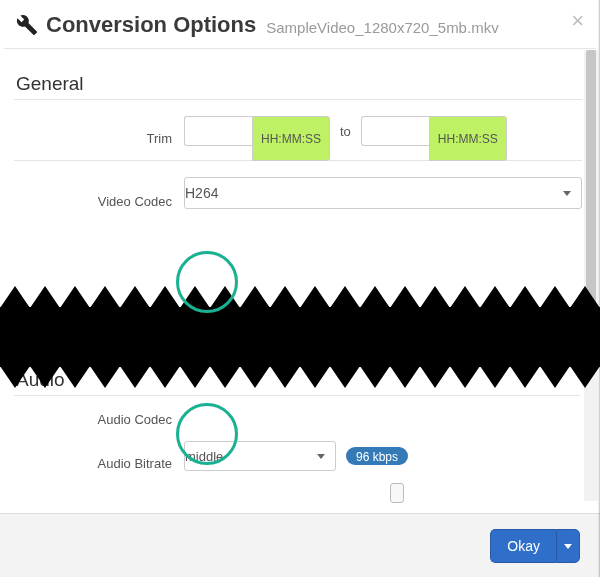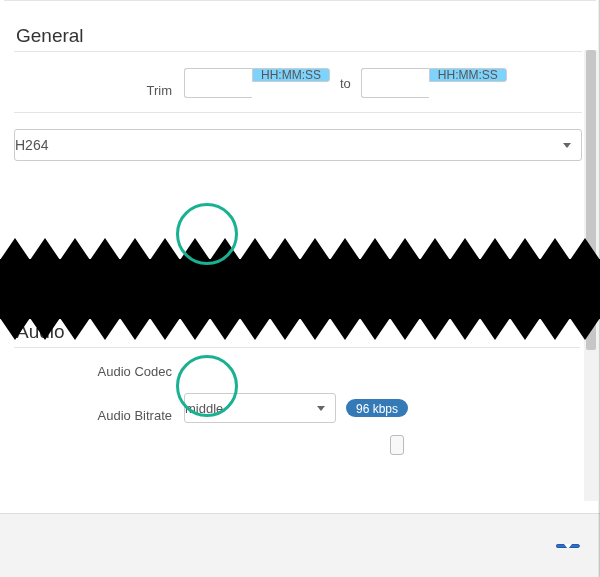--- a/index.html
+++ b/index.html
@@ -318,6 +318,18 @@
 
 <div class="modal">
 
+  <div class="modal-header">
+    <span class="wrench">
+      <svg viewBox="0 0 24 24" fill="currentColor" width="22" height="22">
+        <path d="M22.7 19l-9.1-9.1c.9-2.3.4-5-1.5-6.9-2-2-5-2.4-7.4-1.3L9 6 6 9 1.6 4.7C.4 7.1.9 10.1 2.9 12.1c1.9 1.9 4.6 2.4 6.9 1.5l9.1 9.1c.4.4 1 .4 1.4 0l2.3-2.3c.5-.4.5-1.1.1-1.4z"></path>
+      </svg>
+    </span>
+    <h2 class="modal-title">Conversion Options</h2>
+    <span class="modal-subtitle">SampleVideo_1280x720_5mb.mkv</span>
+    <button class="modal-close" aria-label="Close">
+      <span>×</span>
+    </button>
+  </div>
   <hr class="header-rule">
 
   <div class="modal-body">

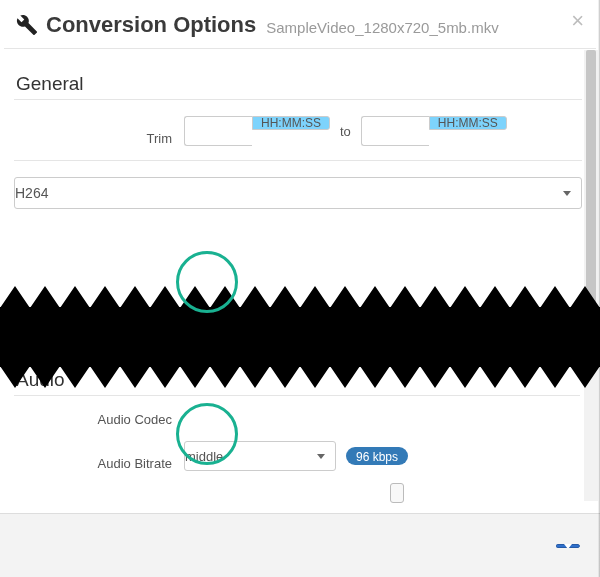--- a/index.html
+++ b/index.html
@@ -128,8 +128,8 @@
   }
   .addon {
     border: 1px solid #ccc;
-    background: #7dd3fc;
-    height: 14px;
+    background: #bef264;
+    height: 45px;
     box-sizing: border-box;
     padding: 5px 8px;
     font-size: 12px;

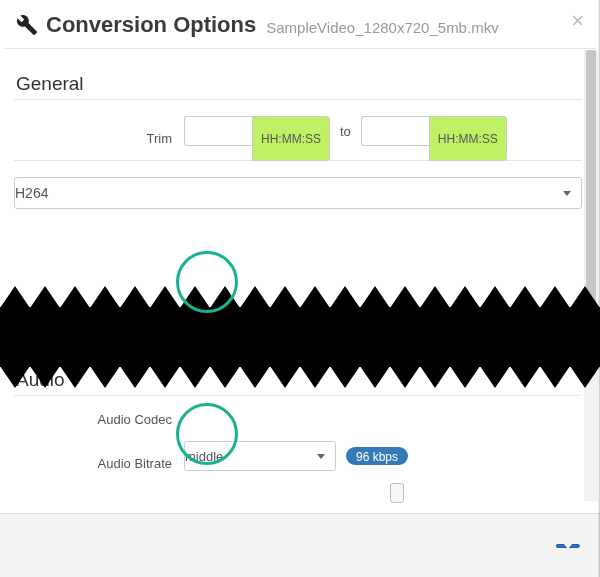--- a/index.html
+++ b/index.html
@@ -358,6 +358,7 @@
       <hr class="section-rule">
 
       <div class="form-row">
+        <div class="form-label">Video Codec</div>
         <div class="form-field">
           <div class="select">
             <span class="value">H264</span>

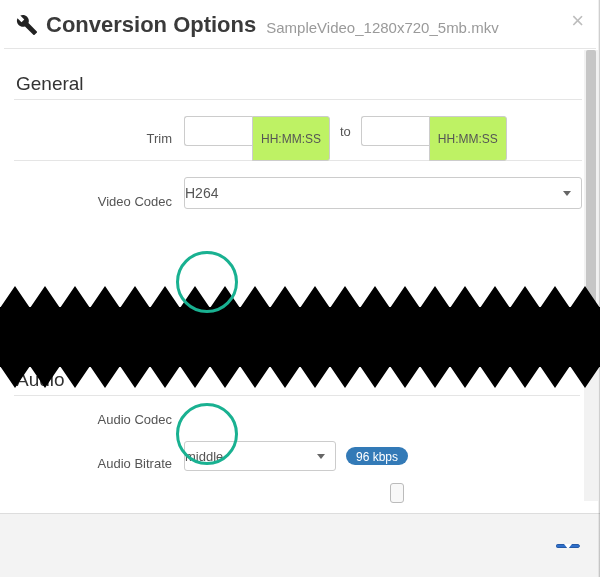--- a/index.html
+++ b/index.html
@@ -414,6 +414,7 @@
 
   <div class="modal-footer">
     <div class="btn-split">
+      <button class="btn-main">Okay</button>
       <button class="btn-toggle" aria-label="More">
         <span></span>
       </button>

